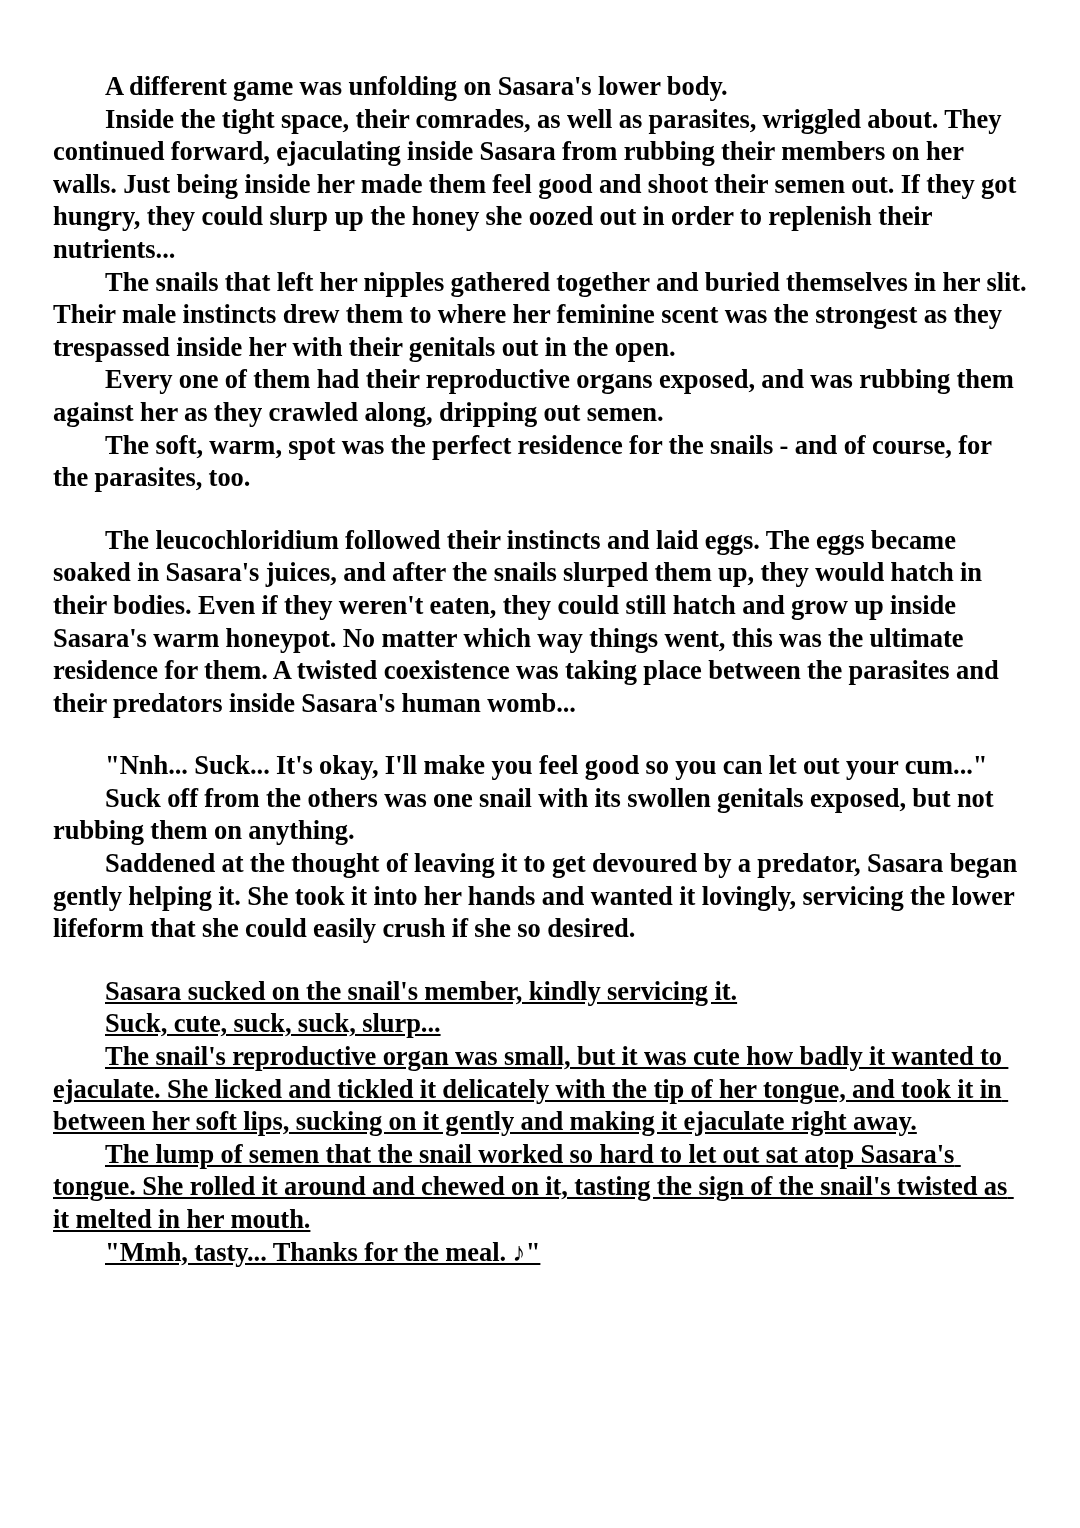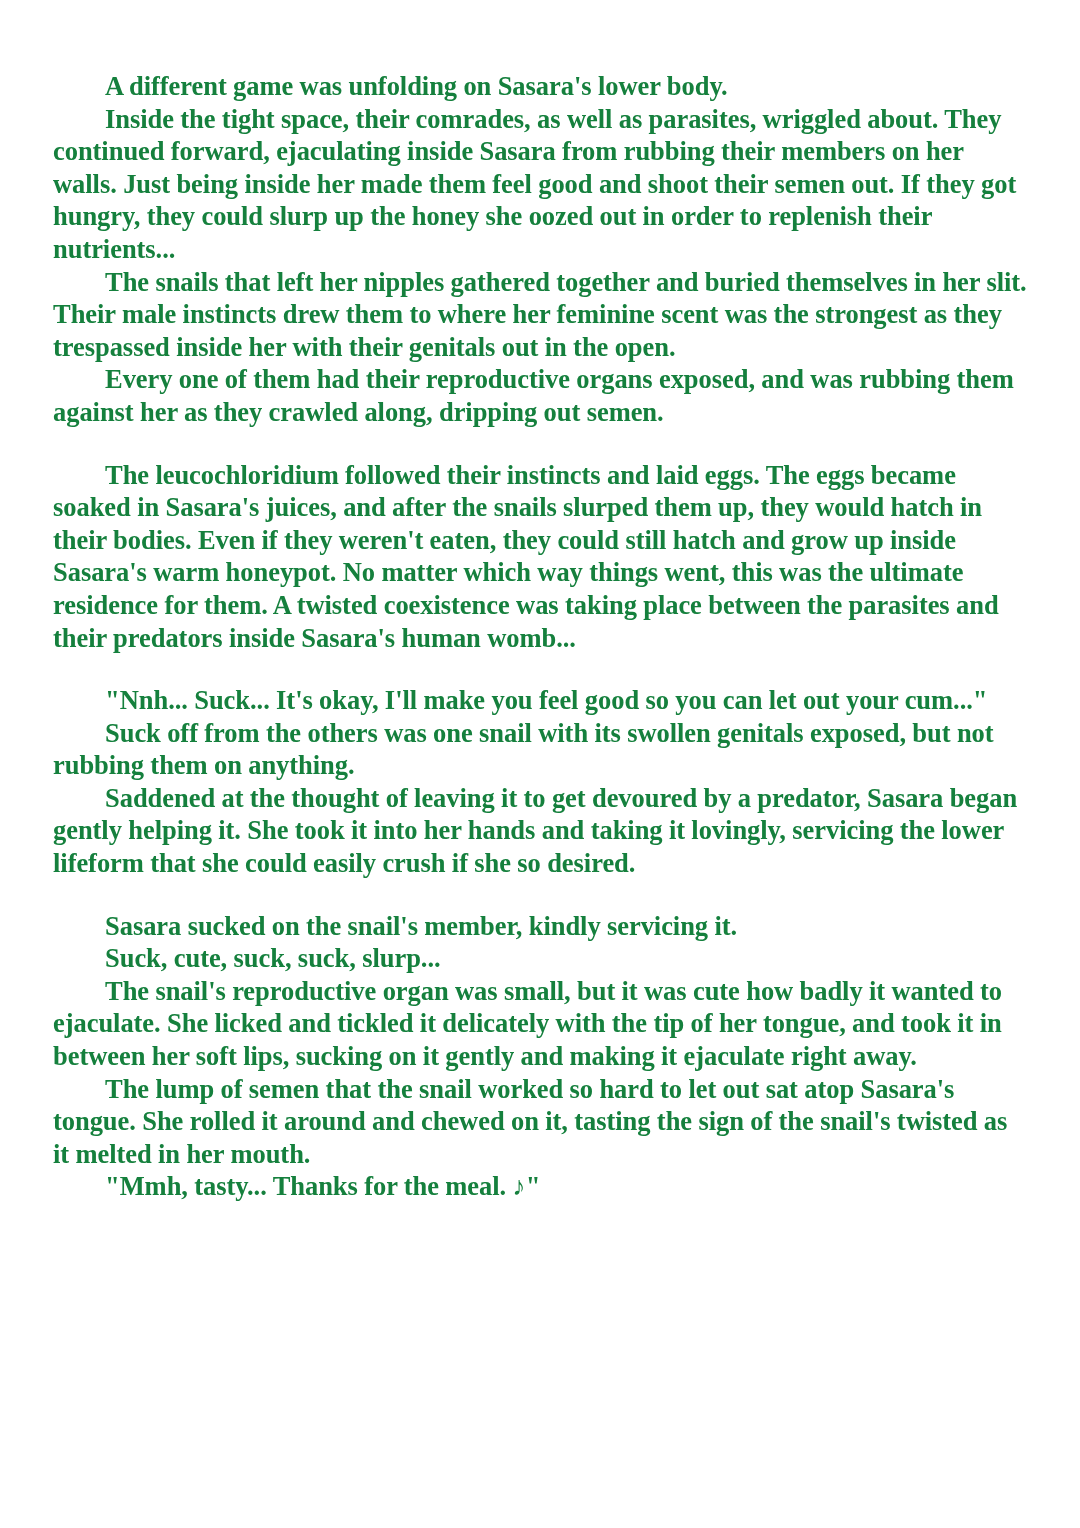--- a/index.html
+++ b/index.html
@@ -34,7 +34,7 @@
   p.para {
     margin: 0;
     padding: 0;
-    color: #15803d;
+    color: #000000;
     font-size: 26.5px;
     line-height: 32.6px;
     font-weight: bold;

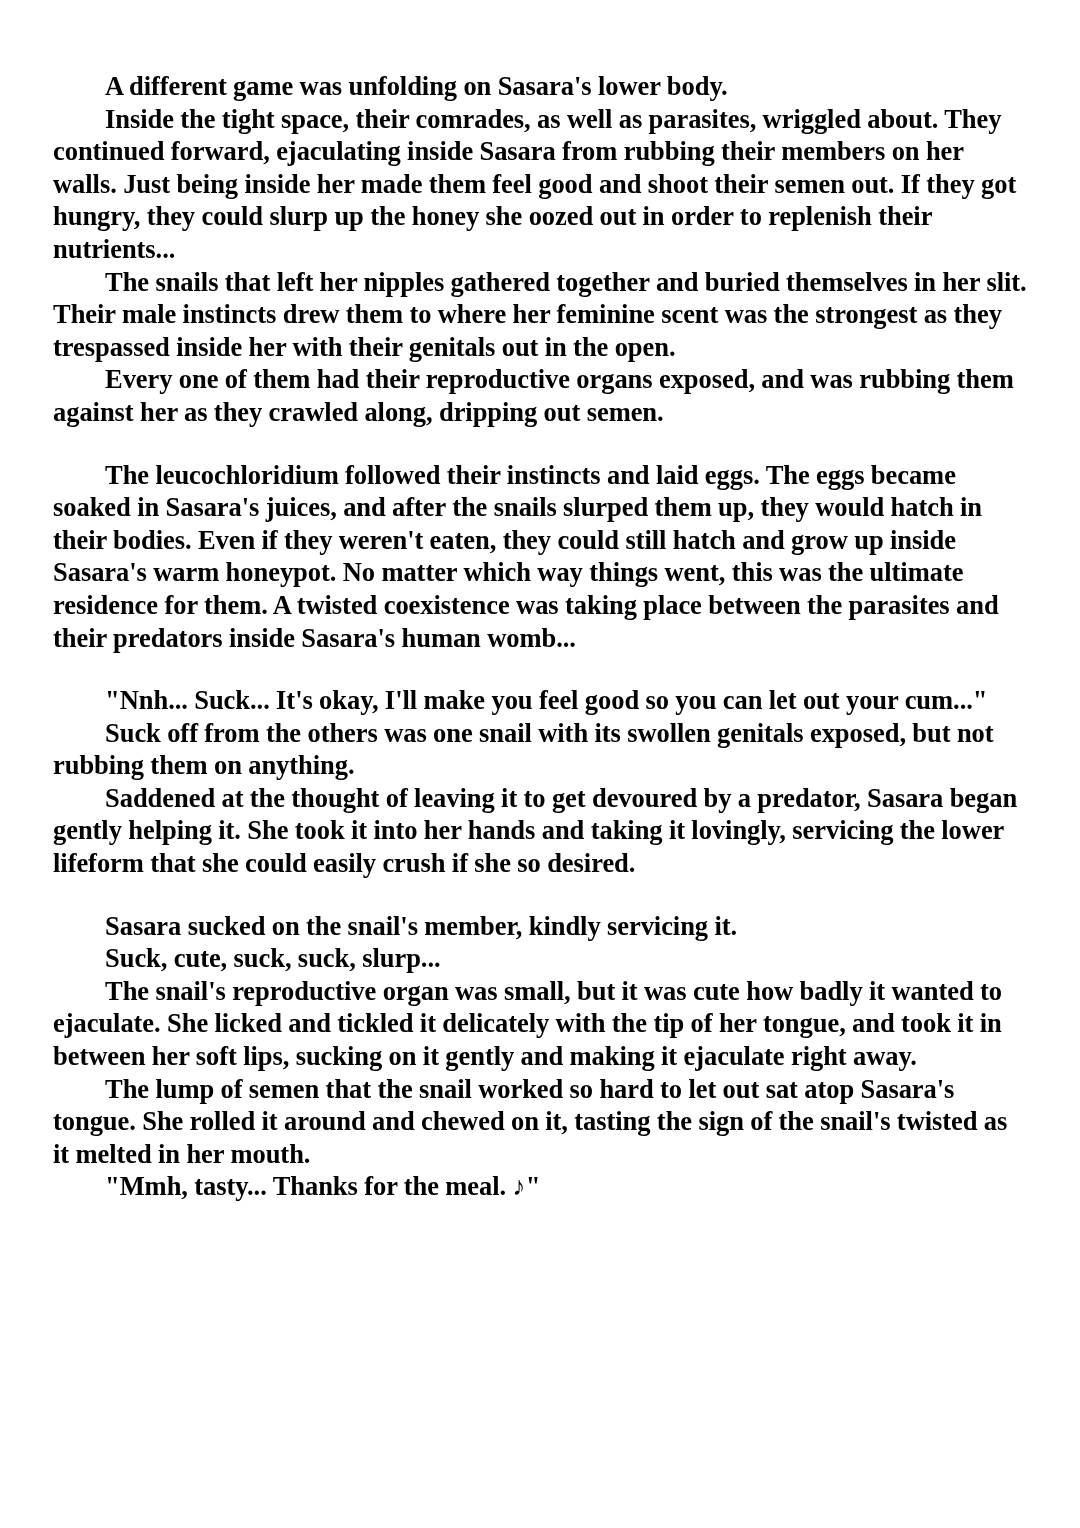--- a/index.html
+++ b/index.html
@@ -56,6 +56,7 @@
       <p class="para">Inside the tight space, their comrades, as well as parasites, wriggled about. They continued forward, ejaculating inside Sasara from rubbing their members on her walls. Just being inside her made them feel good and shoot their semen out. If they got hungry, they could slurp up the honey she oozed out in order to replenish their nutrients...</p>
       <p class="para">The snails that left her nipples gathered together and buried themselves in her slit. Their male instincts drew them to where her feminine scent was the strongest as they trespassed inside her with their genitals out in the open.</p>
       <p class="para">Every one of them had their reproductive organs exposed, and was rubbing them against her as they crawled along, dripping out semen.</p>
+      <p class="para">The soft, warm, spot was the perfect residence for the snails - and of course, for the parasites, too.</p>
     </div>
 
     <div class="block">

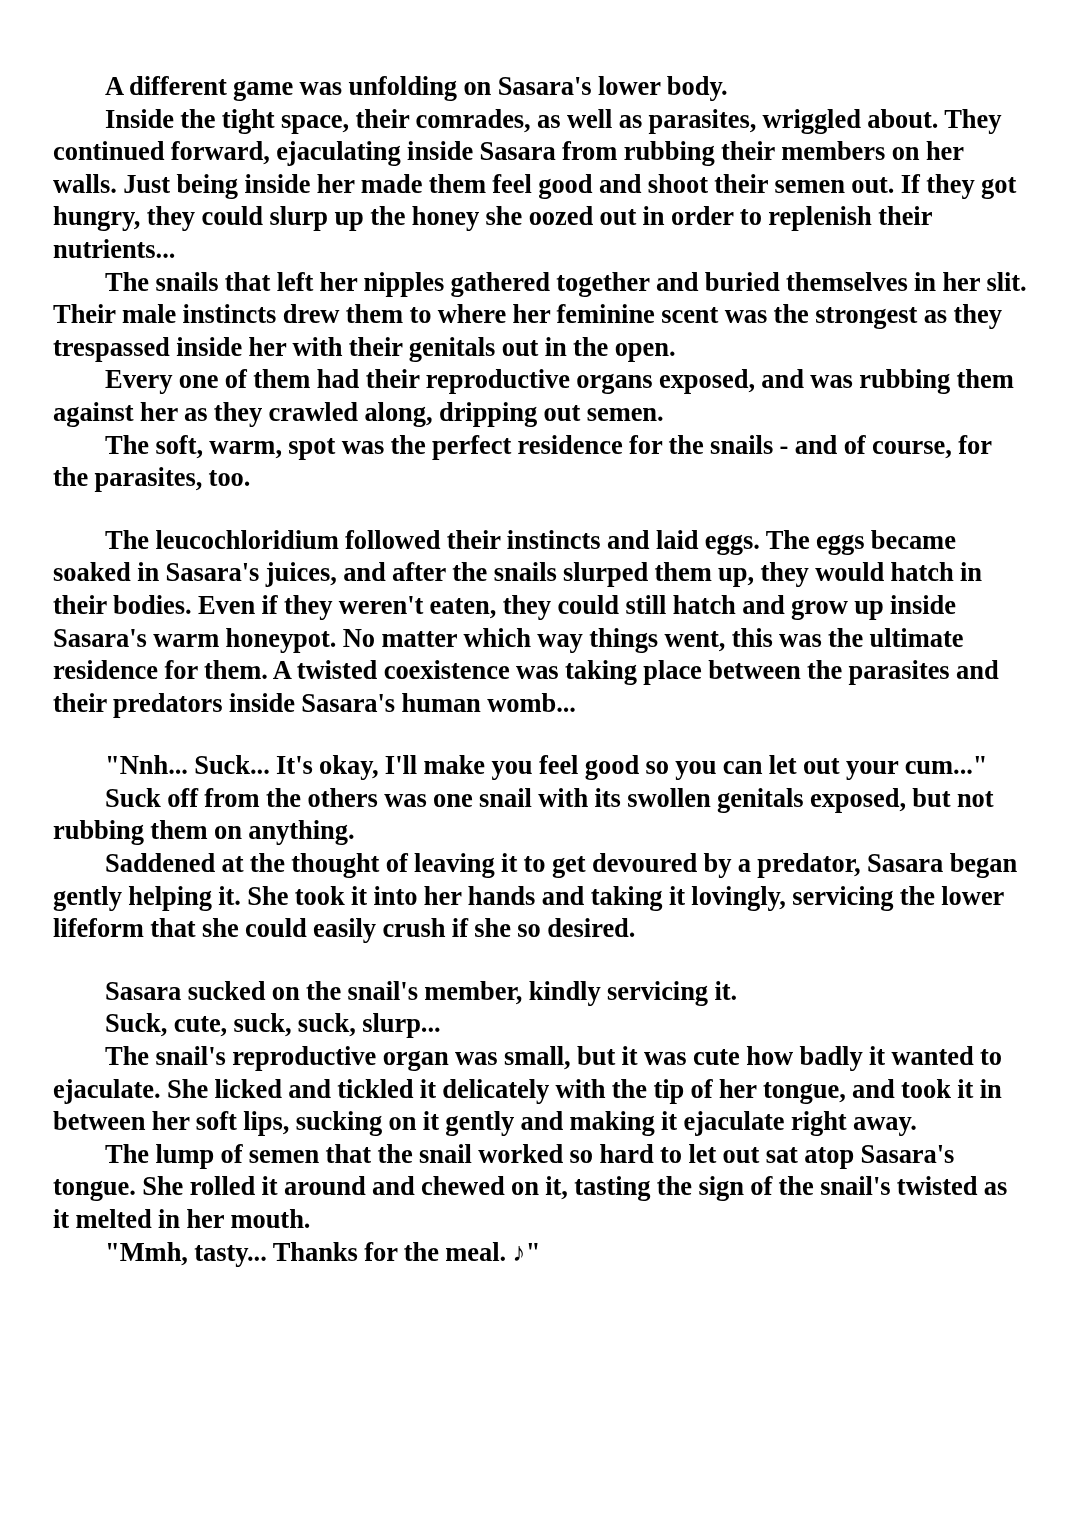--- a/index.html
+++ b/index.html
@@ -66,7 +66,7 @@
     <div class="block">
       <p class="para">"Nnh... Suck... It's okay, I'll make you feel good so you can let out your cum..."</p>
       <p class="para">Suck off from the others was one snail with its swollen genitals exposed, but not rubbing them on anything.</p>
-      <p class="para">Saddened at the thought of leaving it to get devoured by a predator, Sasara began gently helping it. She took it into her hands and taking it lovingly, servicing the lower lifeform that she could easily crush if she so desired.</p>
+      <p class="para">Saddened at the thought of leaving it to get devoured by a predator, Sasara began gently helping it. She took it into her hands and wanted it lovingly, servicing the lower lifeform that she could easily crush if she so desired.</p>
     </div>
 
     <div class="block">

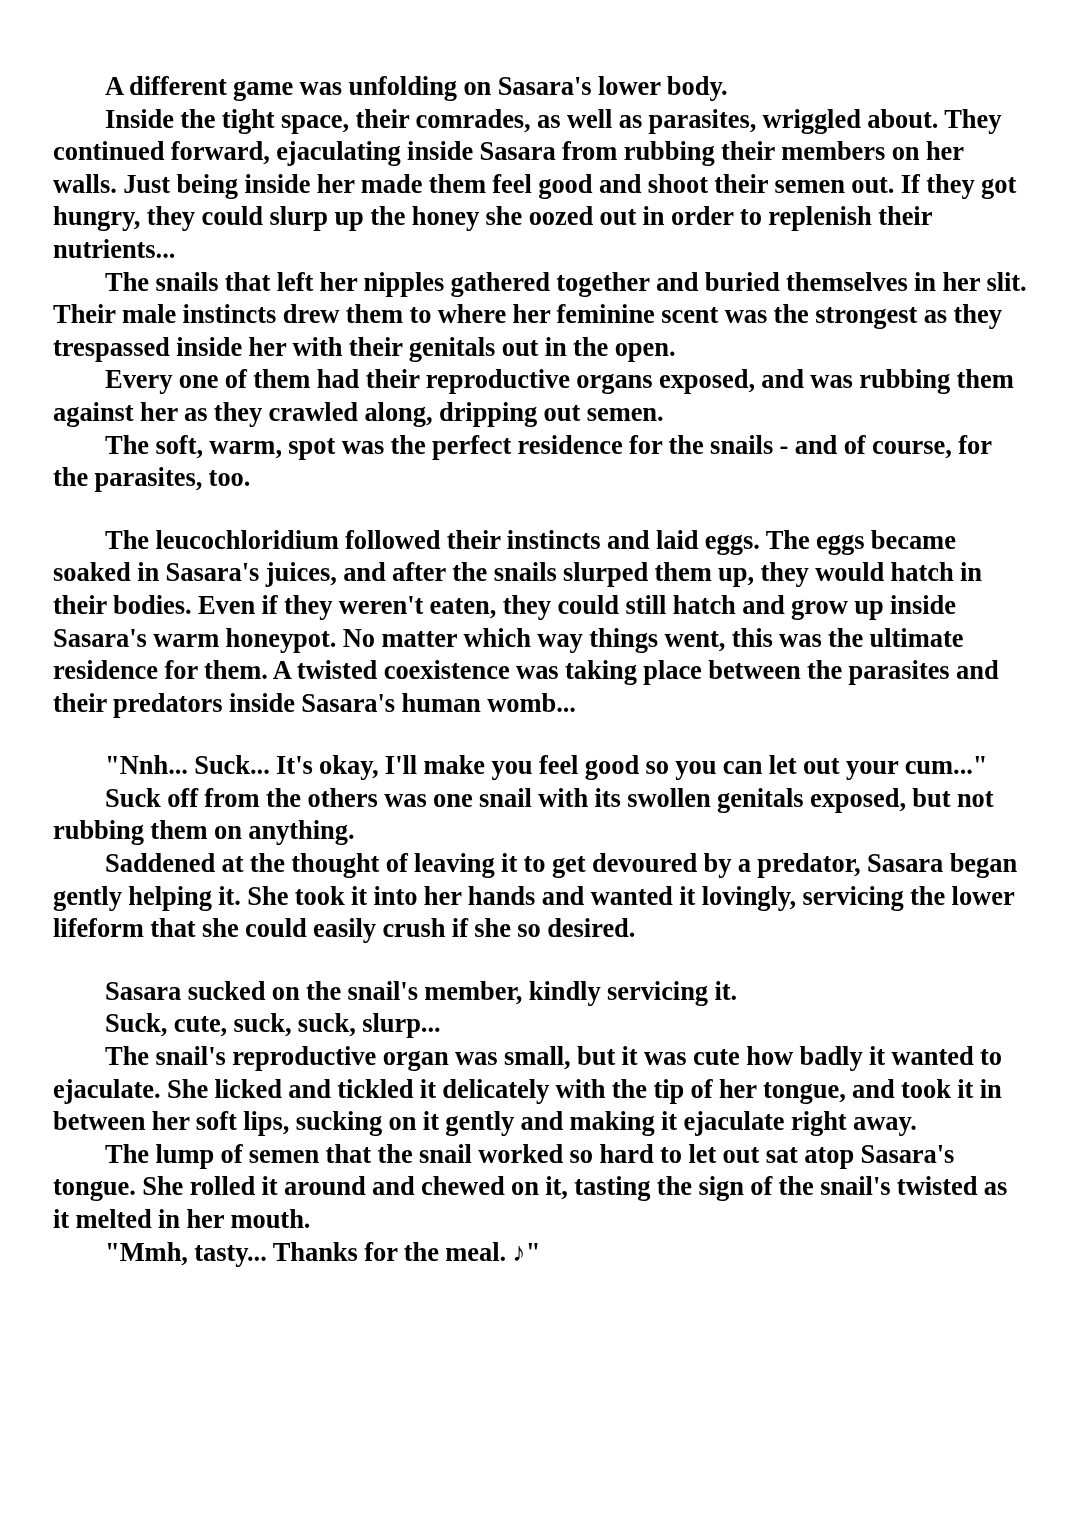--- a/index.html
+++ b/index.html
@@ -30,6 +30,7 @@
   }
   .block:last-child {
     margin-bottom: 12px;
+    text-decoration: underline;
   }
   p.para {
     margin: 0;

